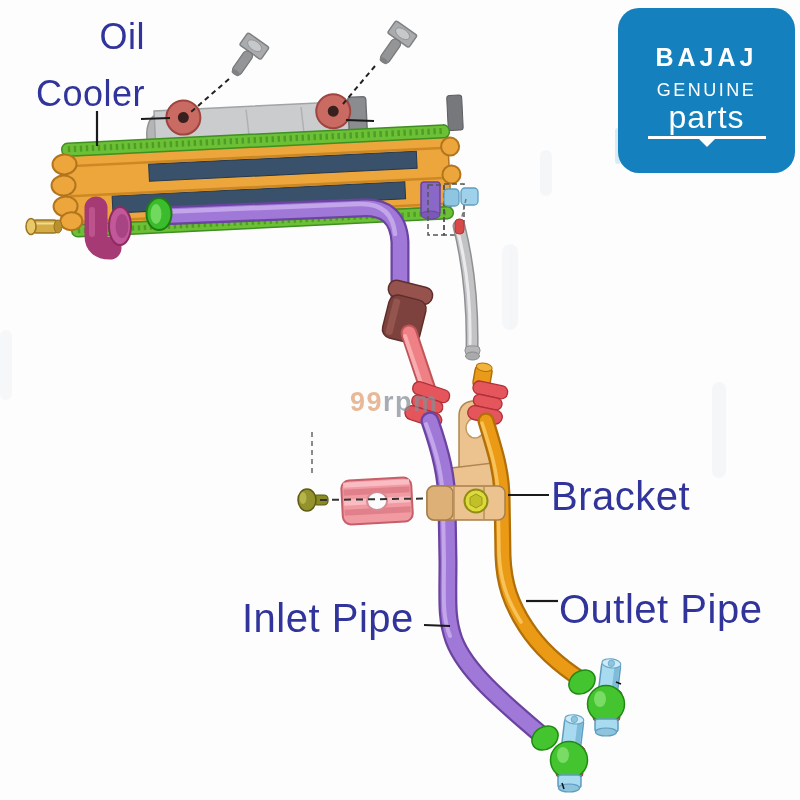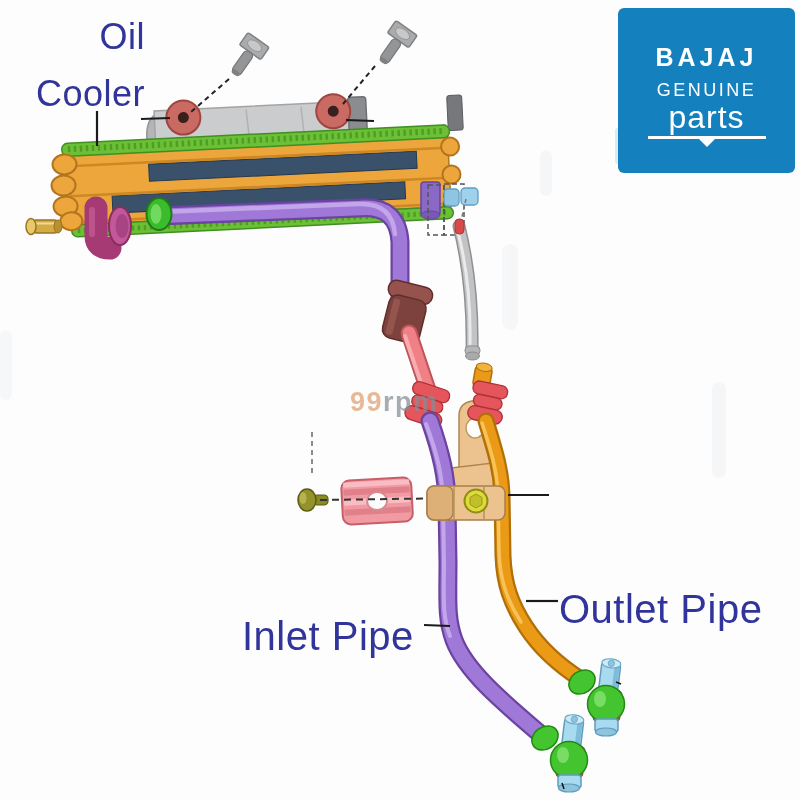--- a/index.html
+++ b/index.html
@@ -11,7 +11,7 @@
   .lbl.bracket{left:551px;top:475px;}
   .lbl.inlet{left:242px;top:597px;margin-top:18px;}
   .lbl.outlet{left:559px;top:588px;}
-  .logo{position:absolute;left:618px;top:8px;width:177px;height:165px;border-radius:6px;
+  .logo{position:absolute;left:618px;top:8px;width:177px;height:165px;border-radius:21px;
         background:#1480bd;color:#fff;text-align:center;box-sizing:border-box;}
   .logo .brand{margin-top:35px;font-size:25px;font-weight:800;letter-spacing:4px;}
   .logo .genuine{margin-top:8px;font-size:18px;font-weight:500;letter-spacing:2.5px;}

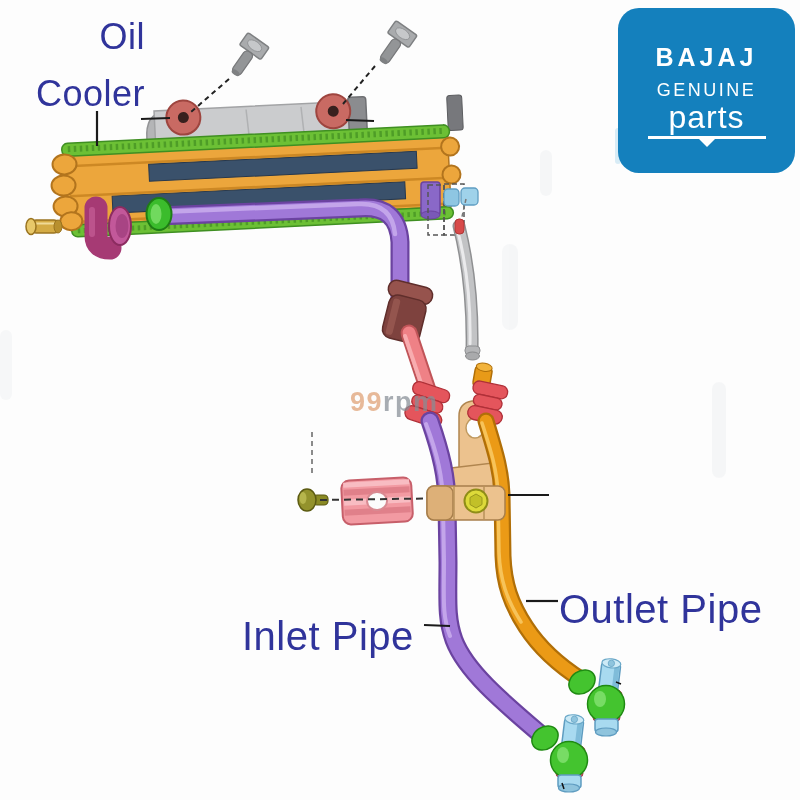--- a/index.html
+++ b/index.html
@@ -268,6 +268,7 @@
     <div>Oil</div>
     <div>Cooler</div>
   </div>
+  <div class="lbl bracket" style="color: rgb(48, 52, 155);">Bracket</div>
   <div class="lbl inlet" style="color: rgb(48, 52, 155);">Inlet Pipe</div>
   <div class="lbl outlet" style="color: rgb(48, 52, 155);">Outlet Pipe</div>
 

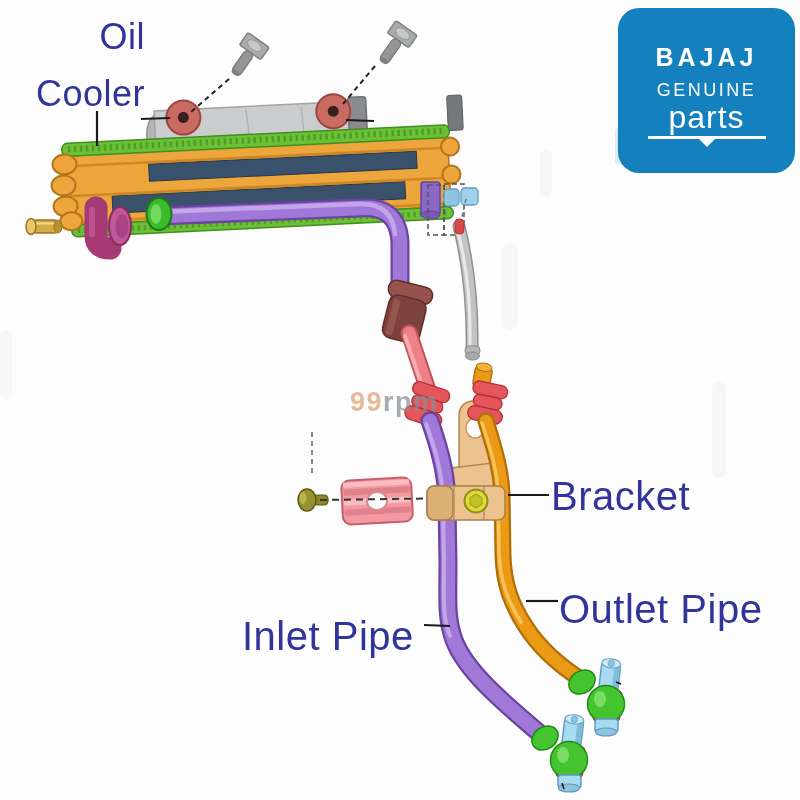--- a/index.html
+++ b/index.html
@@ -9,7 +9,7 @@
   .lbl{position:absolute;font-size:40px;line-height:1.05;color:#30349b;white-space:nowrap;letter-spacing:0.5px;}
   .lbl.oil{left:36px;top:9px;font-size:36px;line-height:1.58;text-align:right;}
   .lbl.bracket{left:551px;top:475px;}
-  .lbl.inlet{left:242px;top:597px;margin-top:18px;}
+  .lbl.inlet{left:242px;top:597px;}
   .lbl.outlet{left:559px;top:588px;}
   .logo{position:absolute;left:618px;top:8px;width:177px;height:165px;border-radius:21px;
         background:#1480bd;color:#fff;text-align:center;box-sizing:border-box;}

